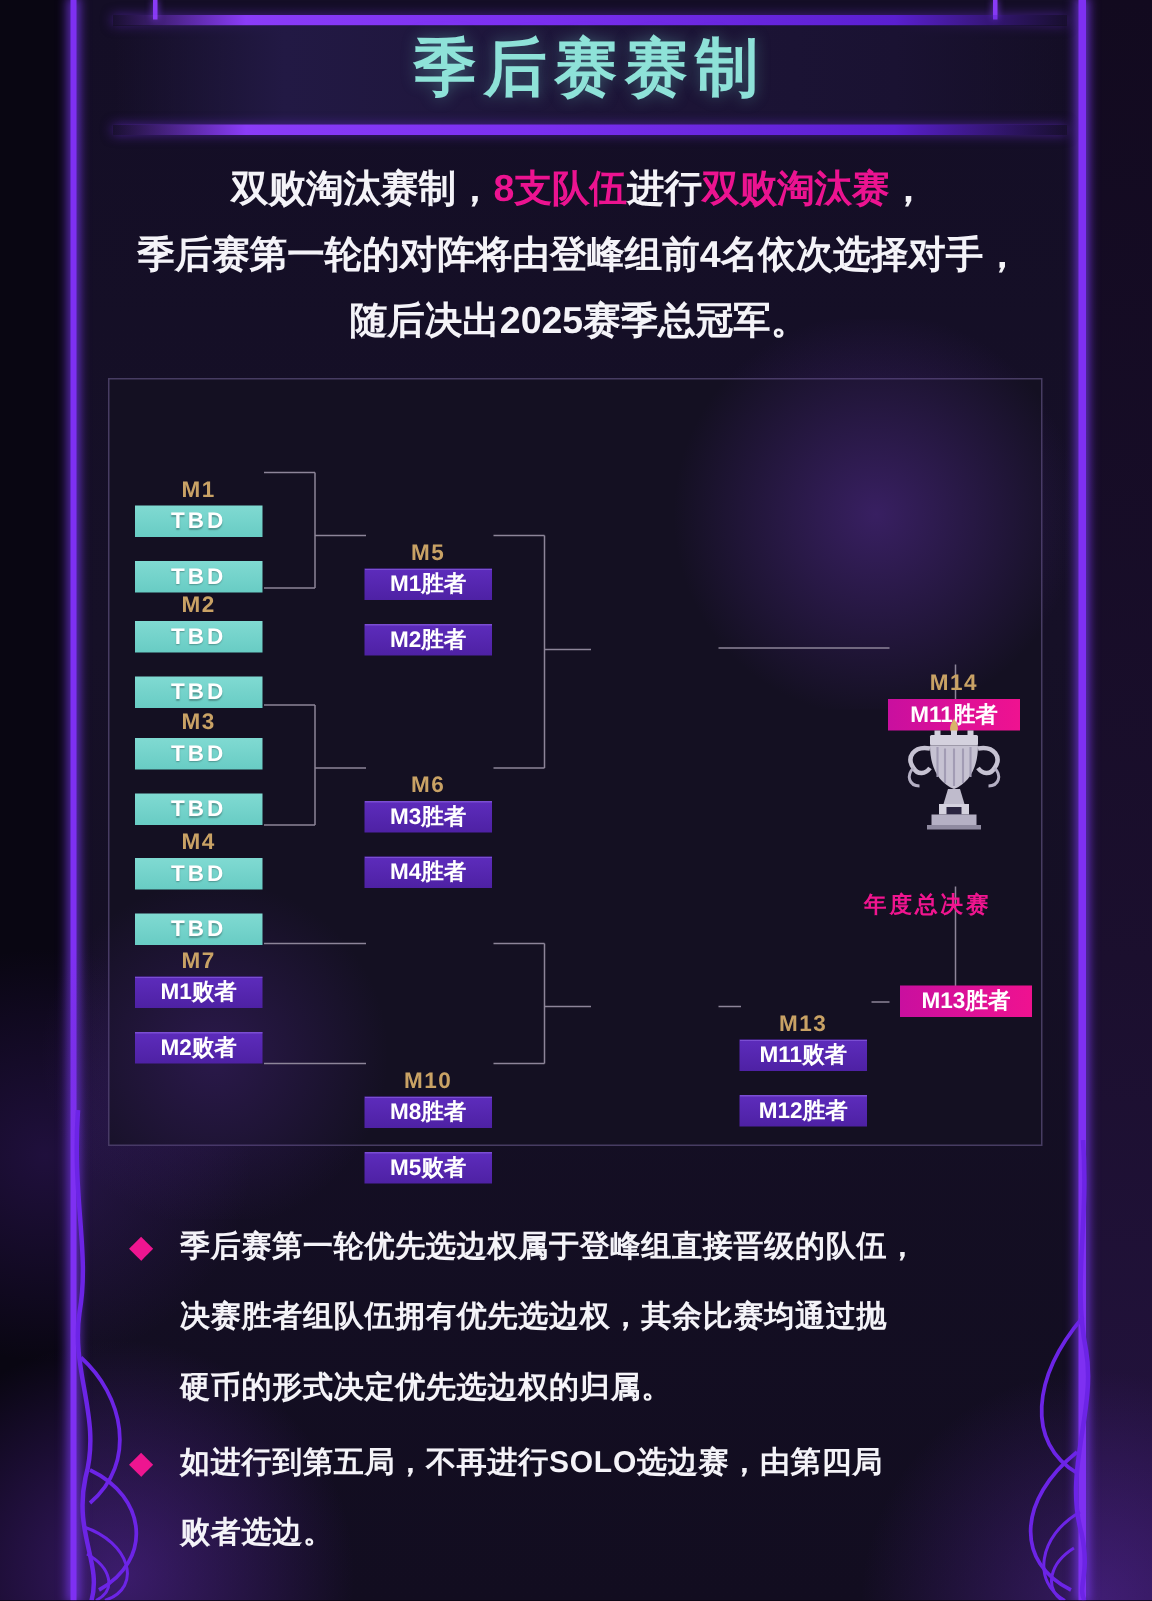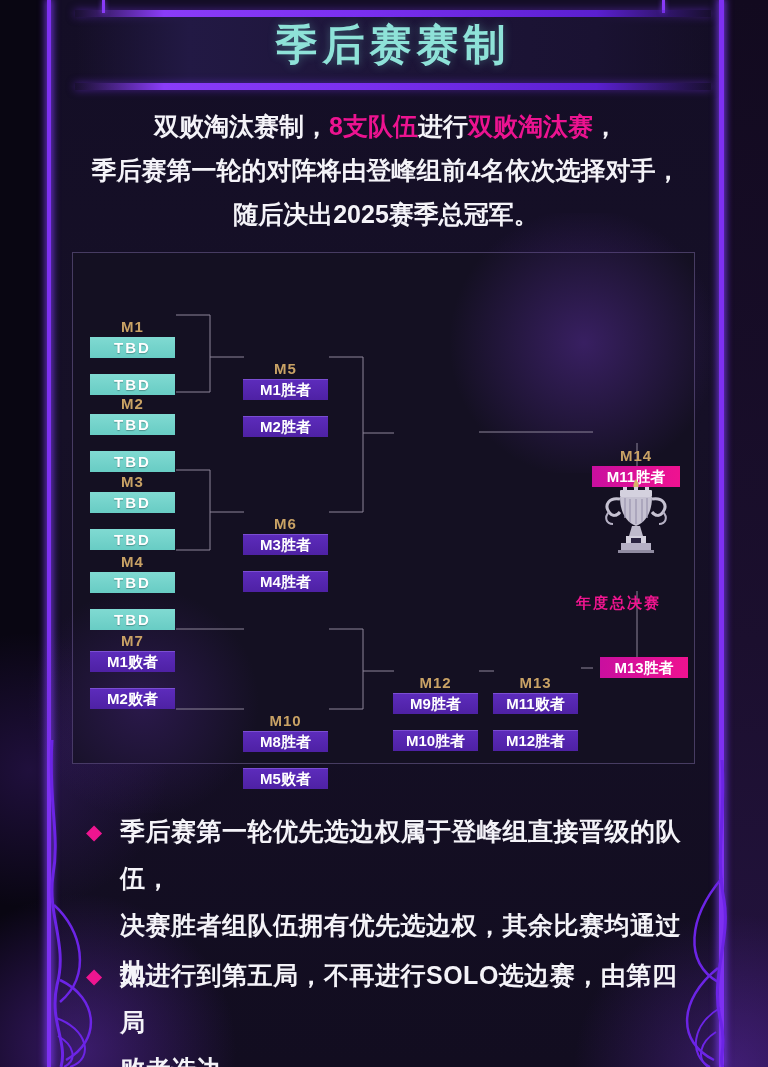--- a/index.html
+++ b/index.html
@@ -167,11 +167,6 @@
     <div class="slot purple">M8胜者</div>
     <div class="slot purple">M5败者</div>
   </div>
-  <div class="match" style="left:393px;top:630px">
-    <div class="mlabel">M12</div>
-    <div class="slot purple">M9胜者</div>
-    <div class="slot purple">M10胜者</div>
-  </div>
   <div class="match" style="left:493px;top:630px">
     <div class="mlabel">M13</div>
     <div class="slot purple">M11败者</div>

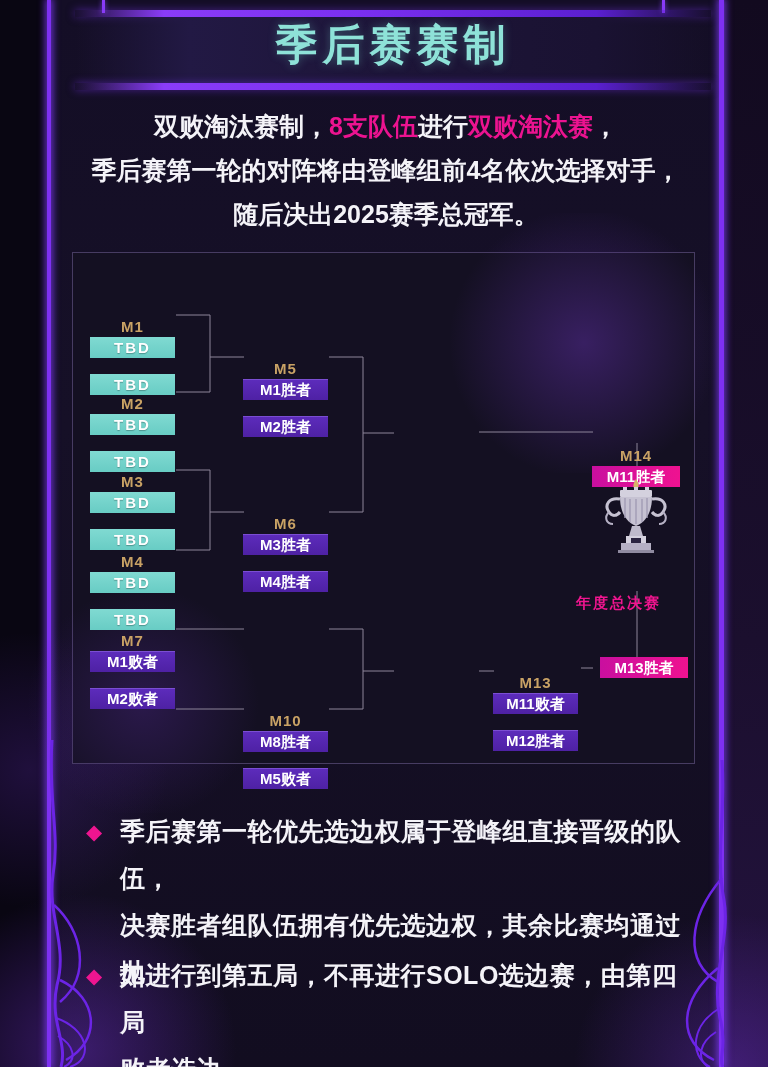--- a/index.html
+++ b/index.html
@@ -58,7 +58,7 @@
   
   .note{position:absolute;left:86px;width:610px;display:flex;align-items:flex-start;}
   .note .diamond{width:34px;color:#ee1590;font-size:21px;line-height:47px;flex:none;}
-  .note .ntext{color:#f4f3f8;font-size:25px;line-height:47px;letter-spacing:.5px;}
+  .note .ntext{color:#f4f3f8;font-size:20px;line-height:47px;letter-spacing:.5px;}
   
   .vines{position:absolute;pointer-events:none;}
   .vines path{stroke:#6c24e6;fill:none;}

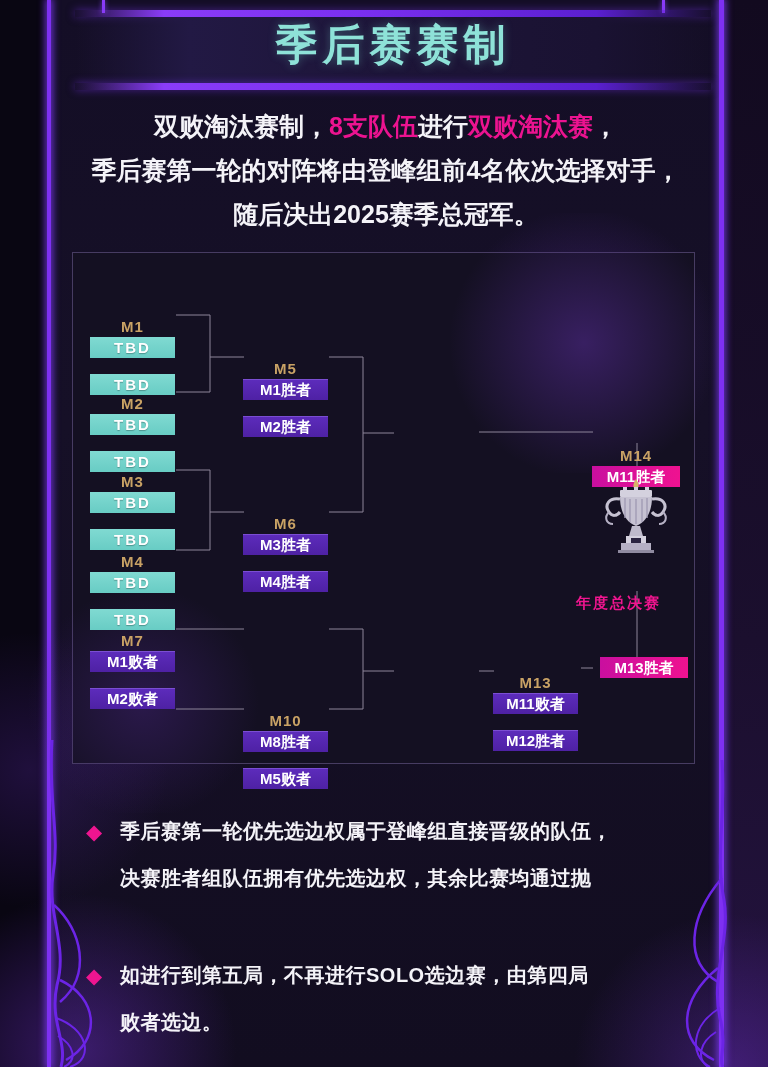--- a/index.html
+++ b/index.html
@@ -201,6 +201,7 @@
     <div class="ntext">
       <div>季后赛第一轮优先选边权属于登峰组直接晋级的队伍，</div>
       <div>决赛胜者组队伍拥有优先选边权，其余比赛均通过抛</div>
+      <div>硬币的形式决定优先选边权的归属。</div>
     </div>
   </div>
   <div class="note" style="top:952px">

